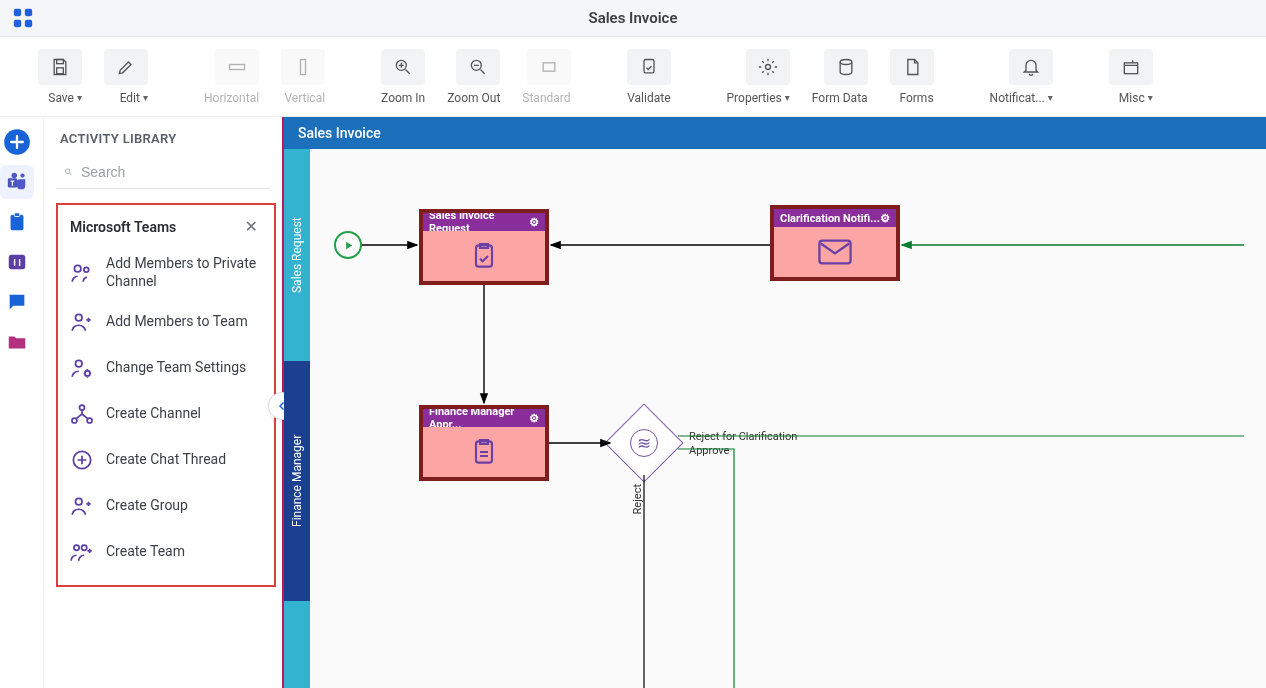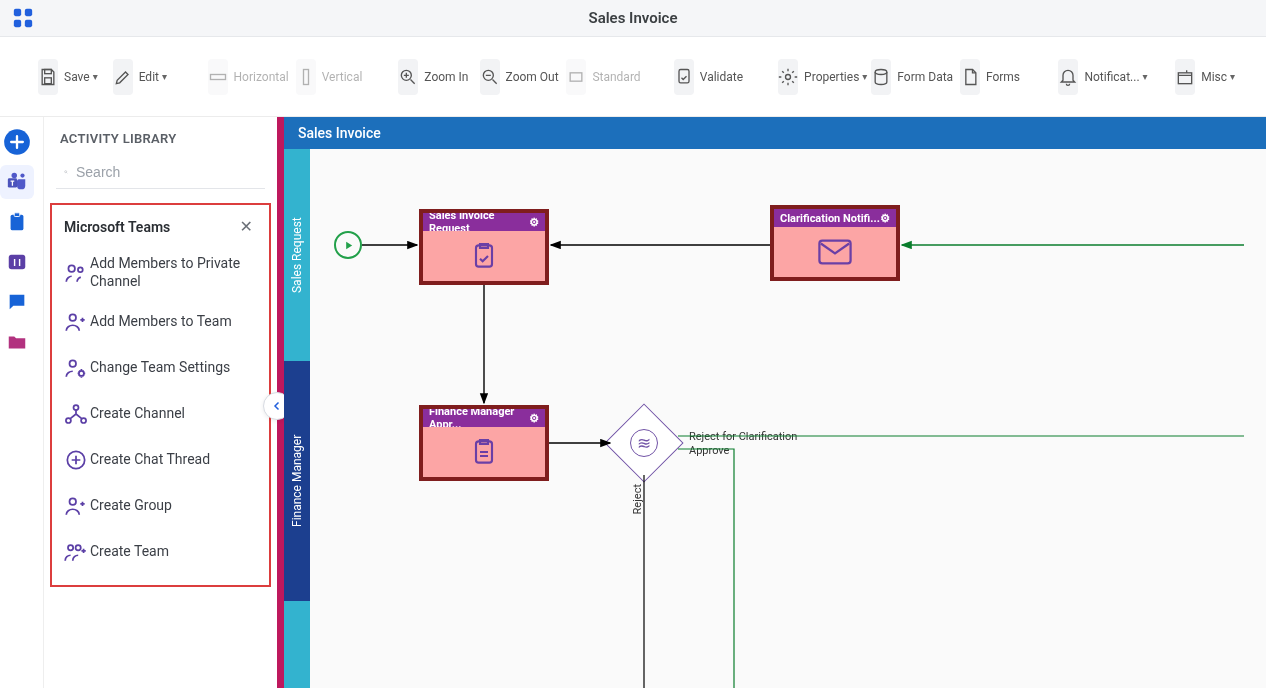--- a/index.html
+++ b/index.html
@@ -12,7 +12,7 @@
 
   
   .toolbar { height: 80px; background: #fff; border-bottom: 1px solid #ececec; display: flex; align-items: center; padding: 0 30px; gap: 6px; }
-  .tbtn { display: flex; flex-direction: row; align-items: center; gap: 6px; padding: 6px 8px; cursor: pointer; min-width: 60px; }
+  .tbtn { display: flex; flex-direction: column; align-items: flex-end; gap: 6px; padding: 6px 8px; cursor: pointer; min-width: 60px; }
   .tbtn .iconbox { width: 44px; height: 36px; background: #f2f3f5; border-radius: 4px; display: flex; align-items: center; justify-content: center; }
   .tbtn.disabled { opacity: .45; cursor: default; }
   .tbtn-label { font-size: 12px; color: #555; white-space: nowrap; display: flex; align-items: center; gap: 3px; }

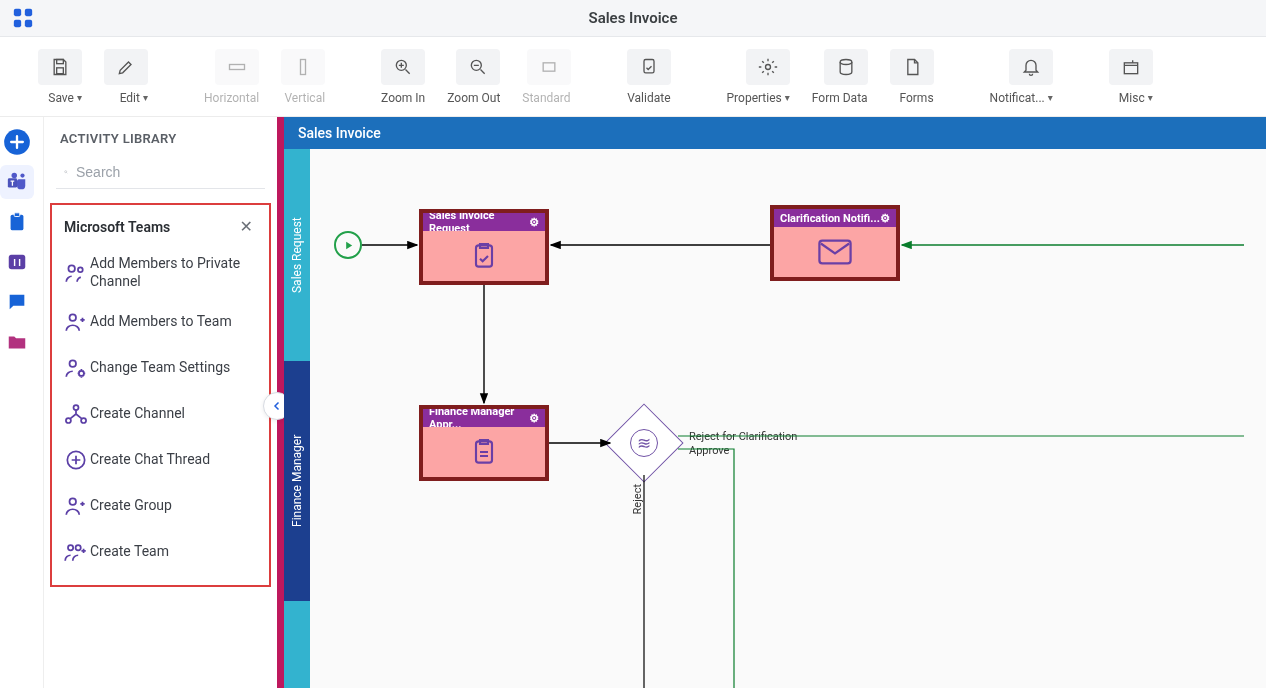--- a/index.html
+++ b/index.html
@@ -28,7 +28,7 @@
   .rail-item.active { background: #eef2ff; }
 
   
-  .lib { width: 240px; border-right: 7px solid #be185d; background: #fff; display: flex; flex-direction: column; position: relative; }
+  .lib { width: 240px; border-right: 2px solid #be185d; background: #fff; display: flex; flex-direction: column; position: relative; }
   .lib-title { padding: 14px 16px 10px; font-weight: 600; color: #5a5f66; letter-spacing: .3px; font-size: 13px; }
   .lib-search { margin: 0 12px 8px; display: flex; align-items: center; gap: 8px; padding: 7px 8px; border-bottom: 1px solid #e3e5e9; color: #8a909a; }
   .lib-search input { border: none; outline: none; font-size: 14px; flex: 1; color: #333; }

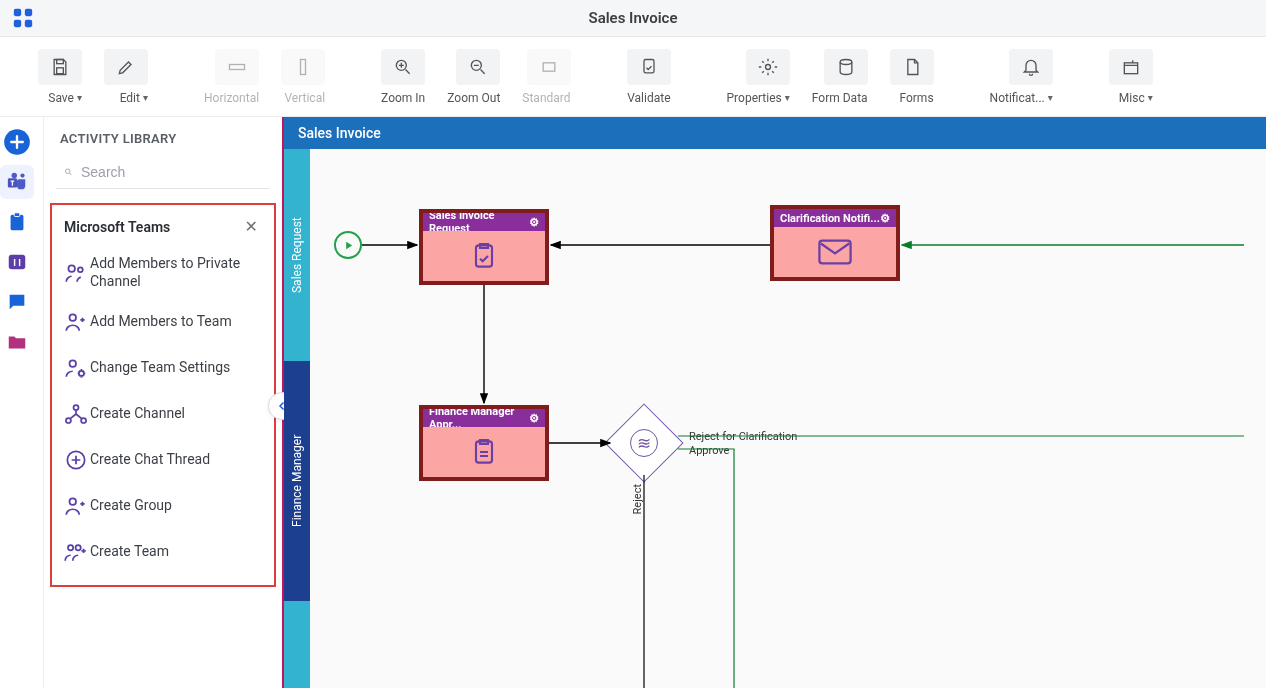--- a/index.html
+++ b/index.html
@@ -34,7 +34,7 @@
   .lib-search input { border: none; outline: none; font-size: 14px; flex: 1; color: #333; }
   .lib-search input::placeholder { color: #9ba1a9; }
 
-  .teams-box { border: 2px solid #dc3d3d; margin: 6px 6px 10px 6px; padding: 6px 6px 10px 6px; }
+  .teams-box { border: 2px solid #dc3d3d; margin: 6px 6px 10px 12px; padding: 6px 6px 10px 6px; }
   .teams-header { display: flex; align-items: center; justify-content: space-between; padding: 4px 6px 8px; }
   .teams-header .name { font-weight: 600; font-size: 14px; color: #2a2e33; }
   .teams-header .close { color: #6b7078; cursor: pointer; font-size: 16px; padding: 2px 4px; }

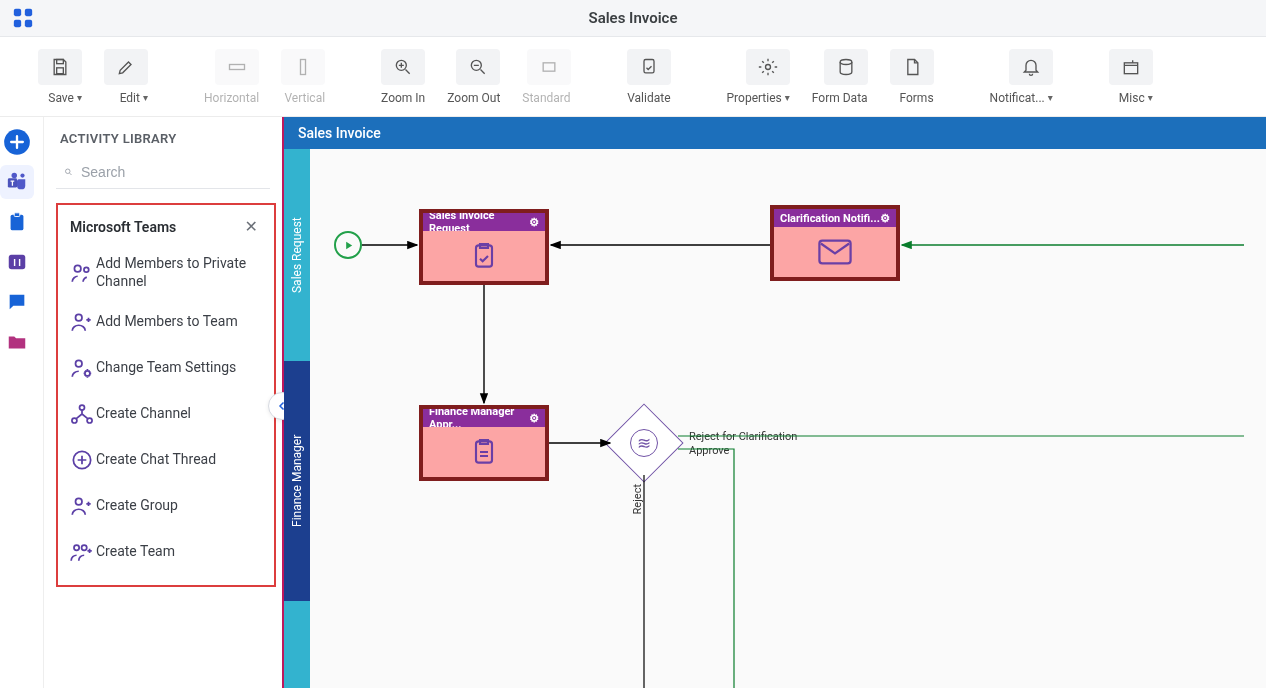--- a/index.html
+++ b/index.html
@@ -38,7 +38,7 @@
   .teams-header { display: flex; align-items: center; justify-content: space-between; padding: 4px 6px 8px; }
   .teams-header .name { font-weight: 600; font-size: 14px; color: #2a2e33; }
   .teams-header .close { color: #6b7078; cursor: pointer; font-size: 16px; padding: 2px 4px; }
-  .teams-item { display: flex; align-items: center; padding: 9px 4px; cursor: pointer; border-radius: 4px; }
+  .teams-item { display: flex; align-items: center; gap: 10px; padding: 9px 4px; cursor: pointer; border-radius: 4px; }
   .teams-item .icon { width: 28px; height: 28px; flex-shrink: 0; display:flex; align-items:center; justify-content:center; }
   .teams-item .label { font-size: 14px; color: #3b3f46; line-height: 1.25; }
 

